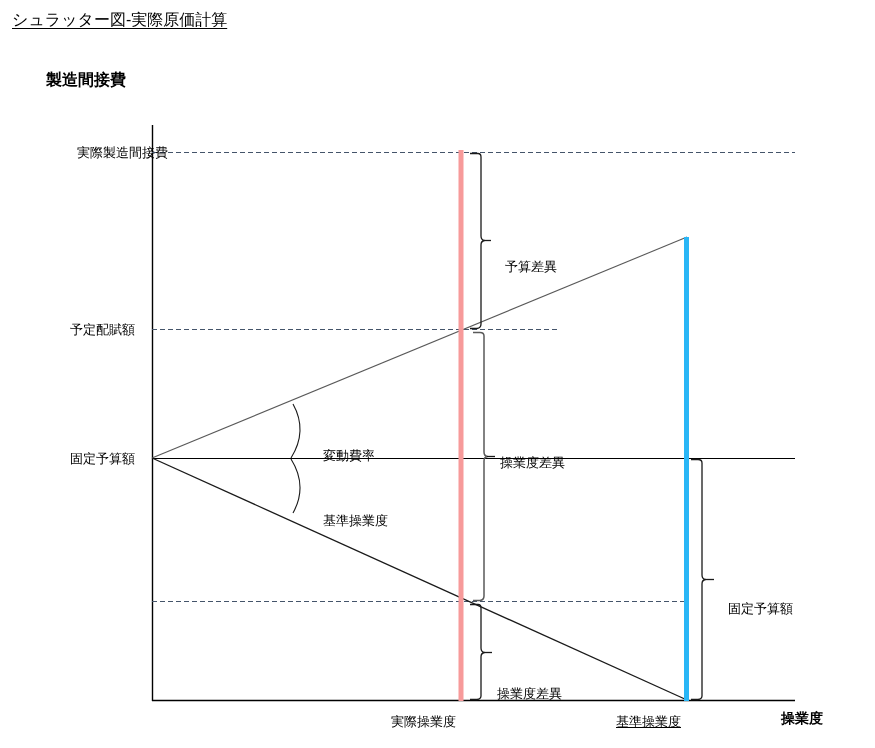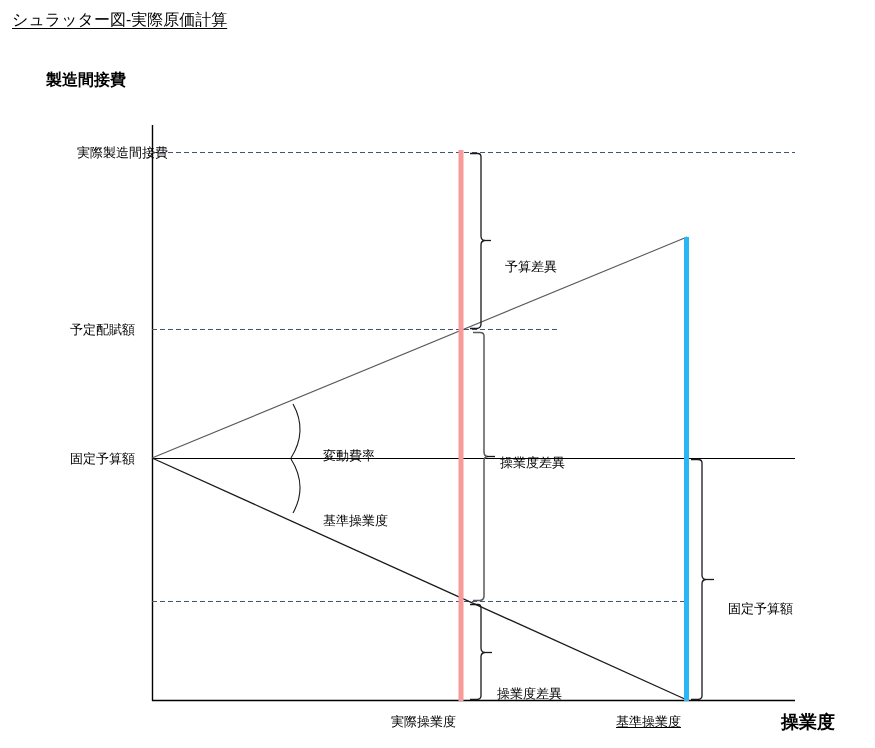--- a/index.html
+++ b/index.html
@@ -43,7 +43,7 @@
   .axis-title-x {
     left: 781px;
     top: 710px;
-    font-size: 18px;
+    font-size: 14px;
     font-weight: bold;
     white-space: nowrap;
   }

